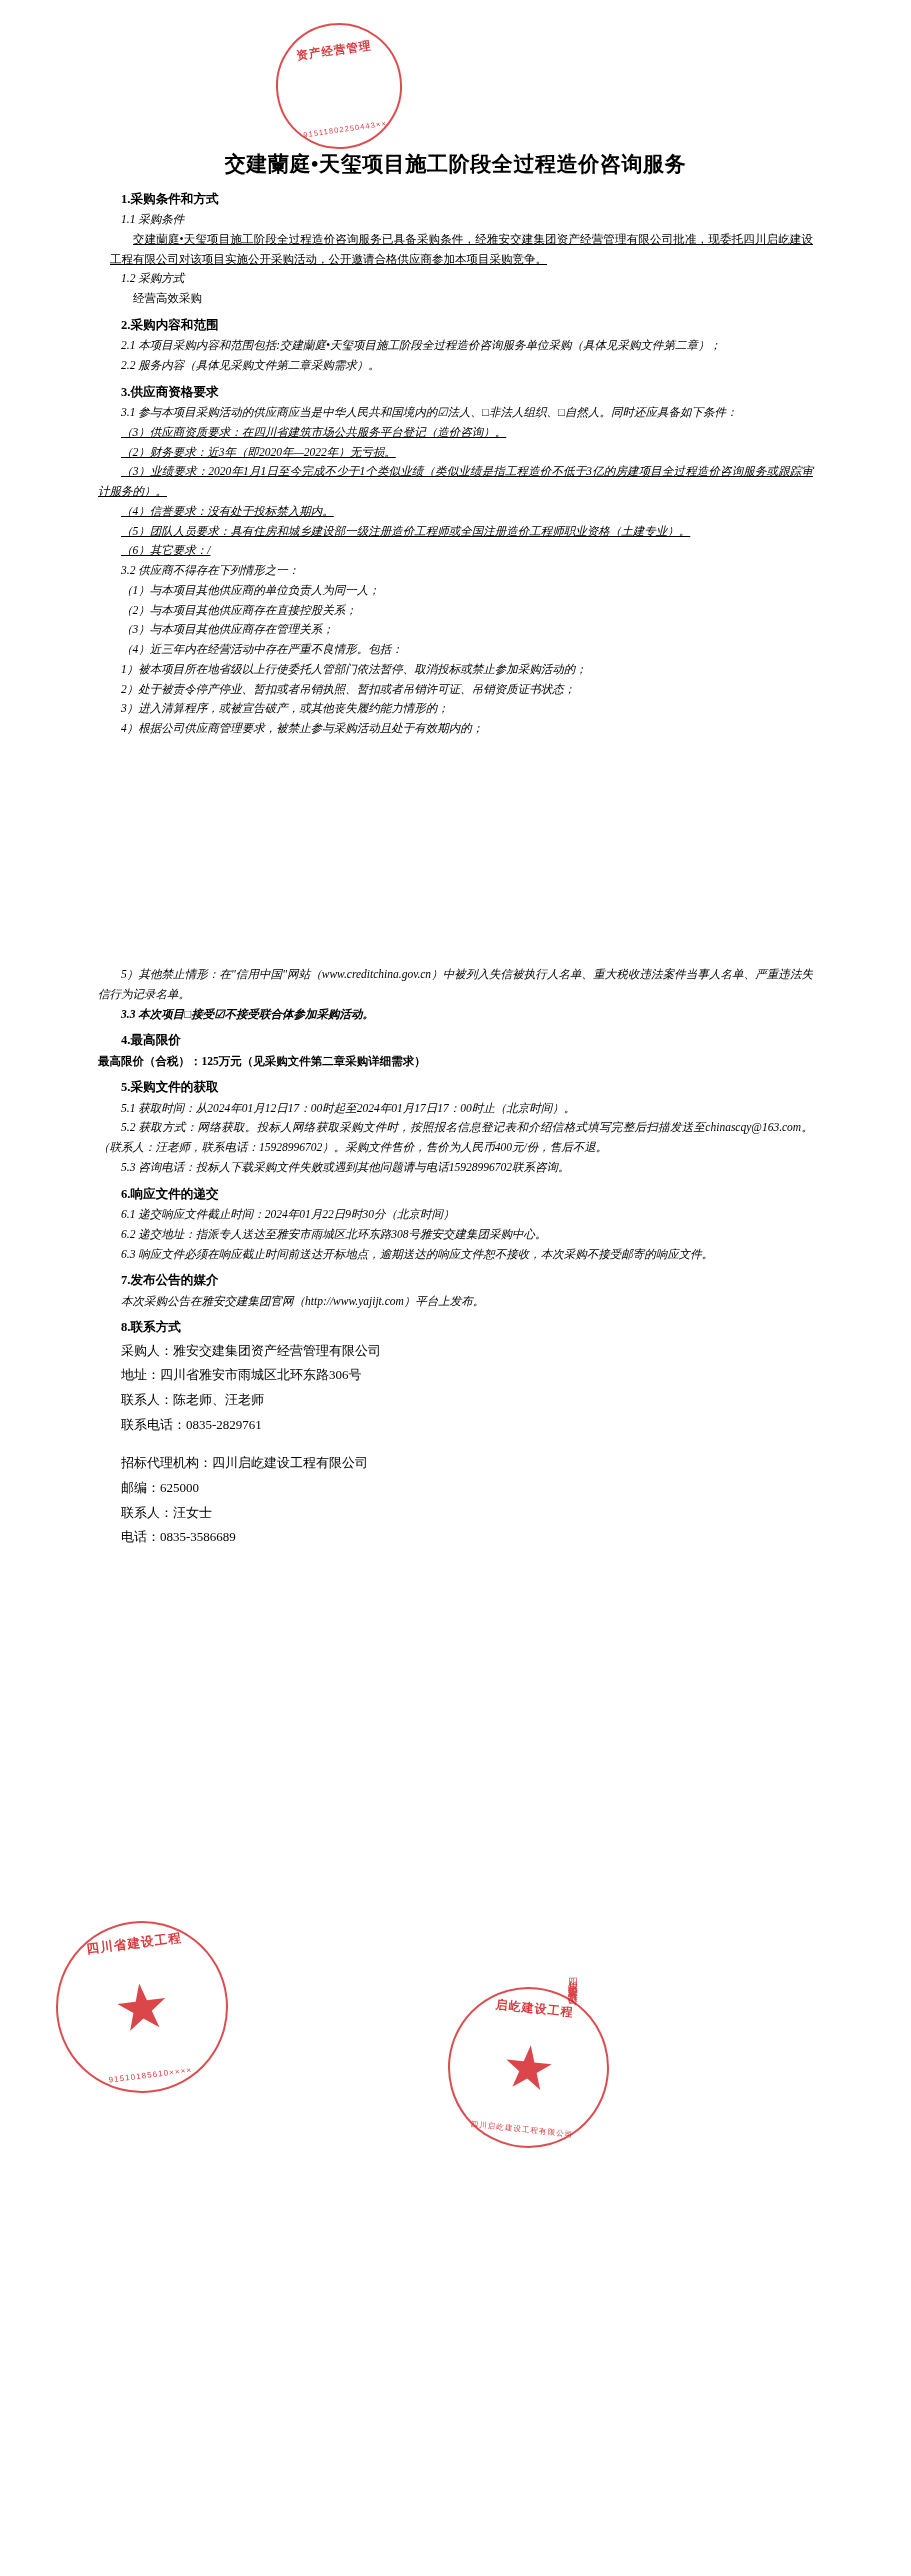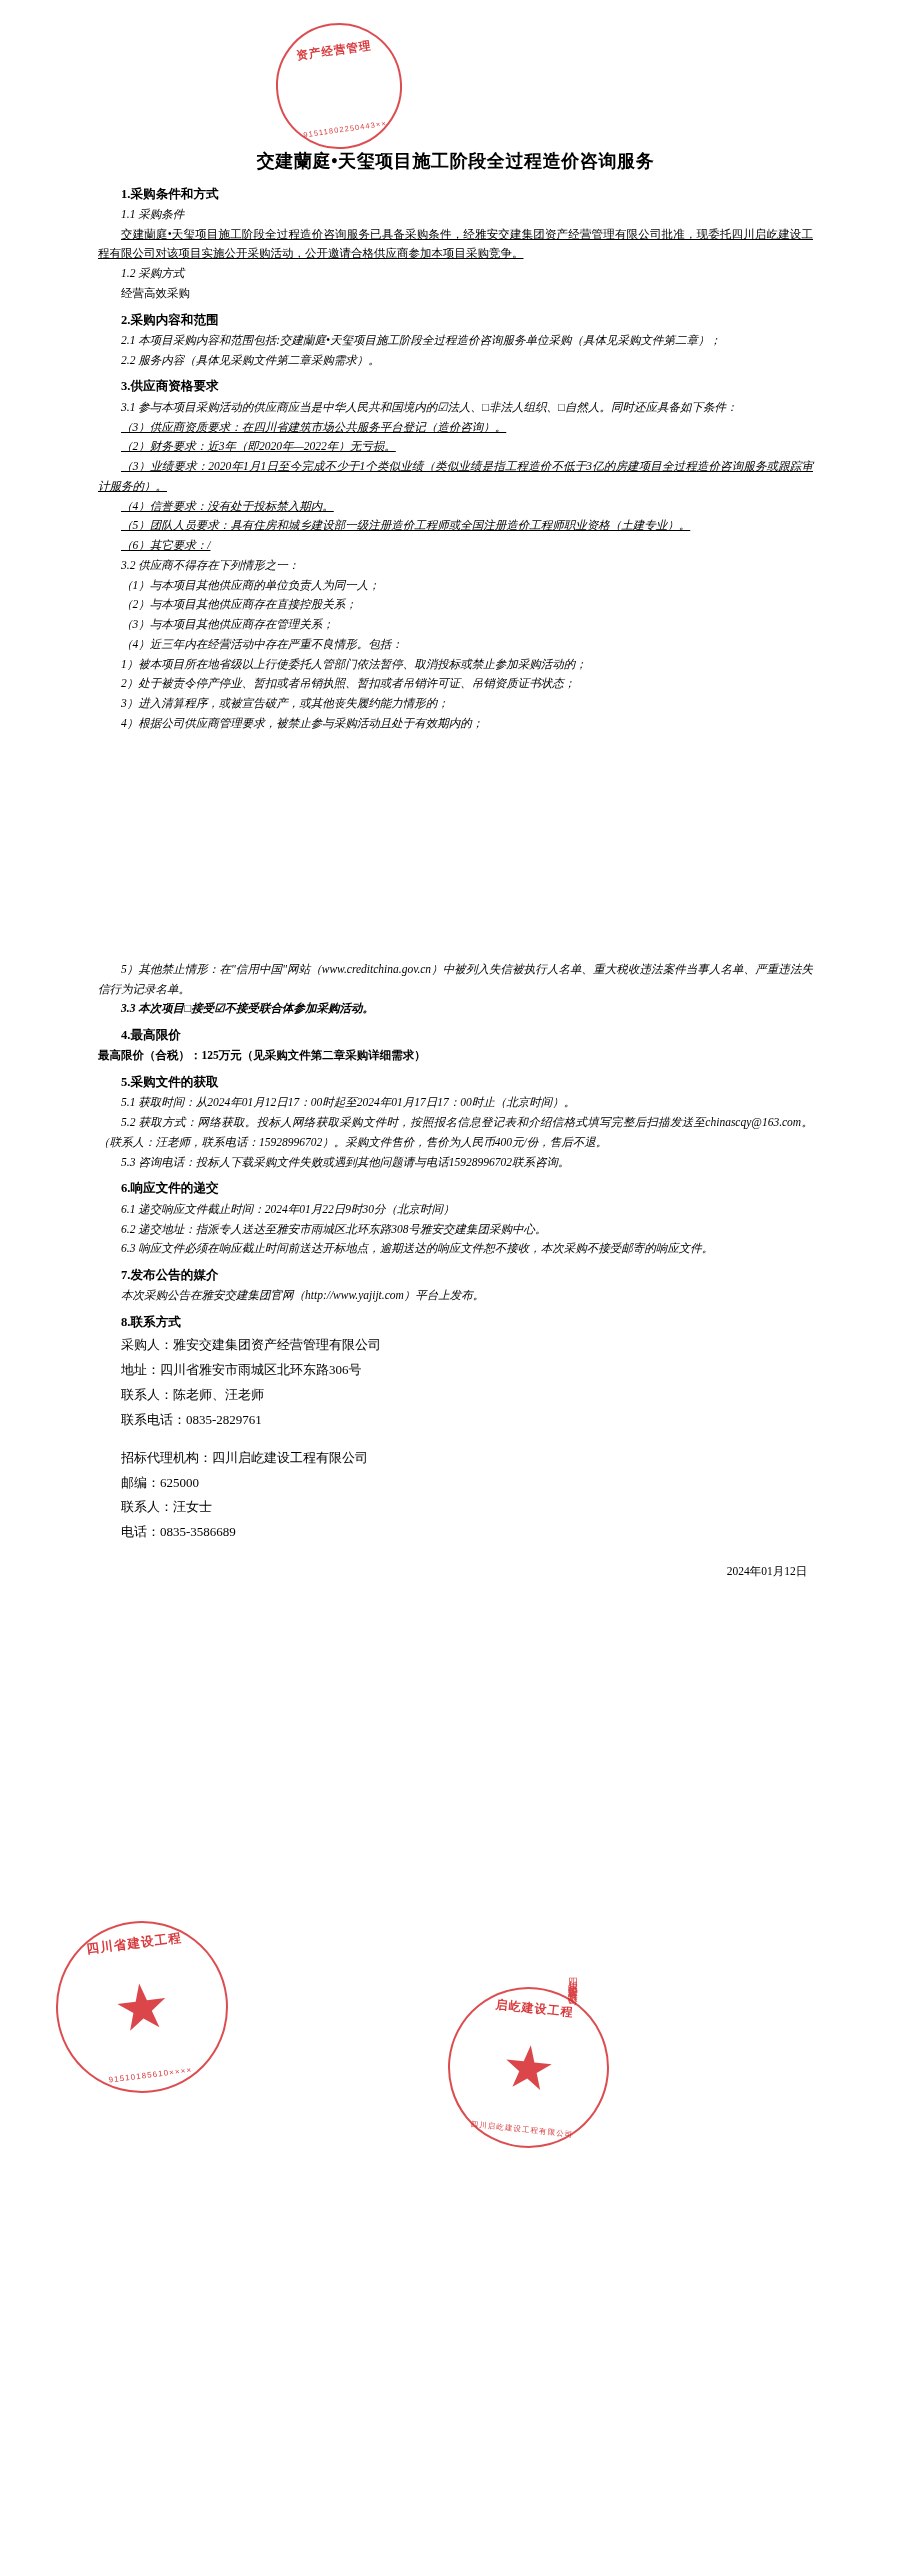--- a/index.html
+++ b/index.html
@@ -31,7 +31,7 @@
     line-height: 1.75;
   }
   .title-line {
-    font-size: 18px;
+    font-size: 21px;
     font-weight: bold;
     letter-spacing: 0.6px;
   }

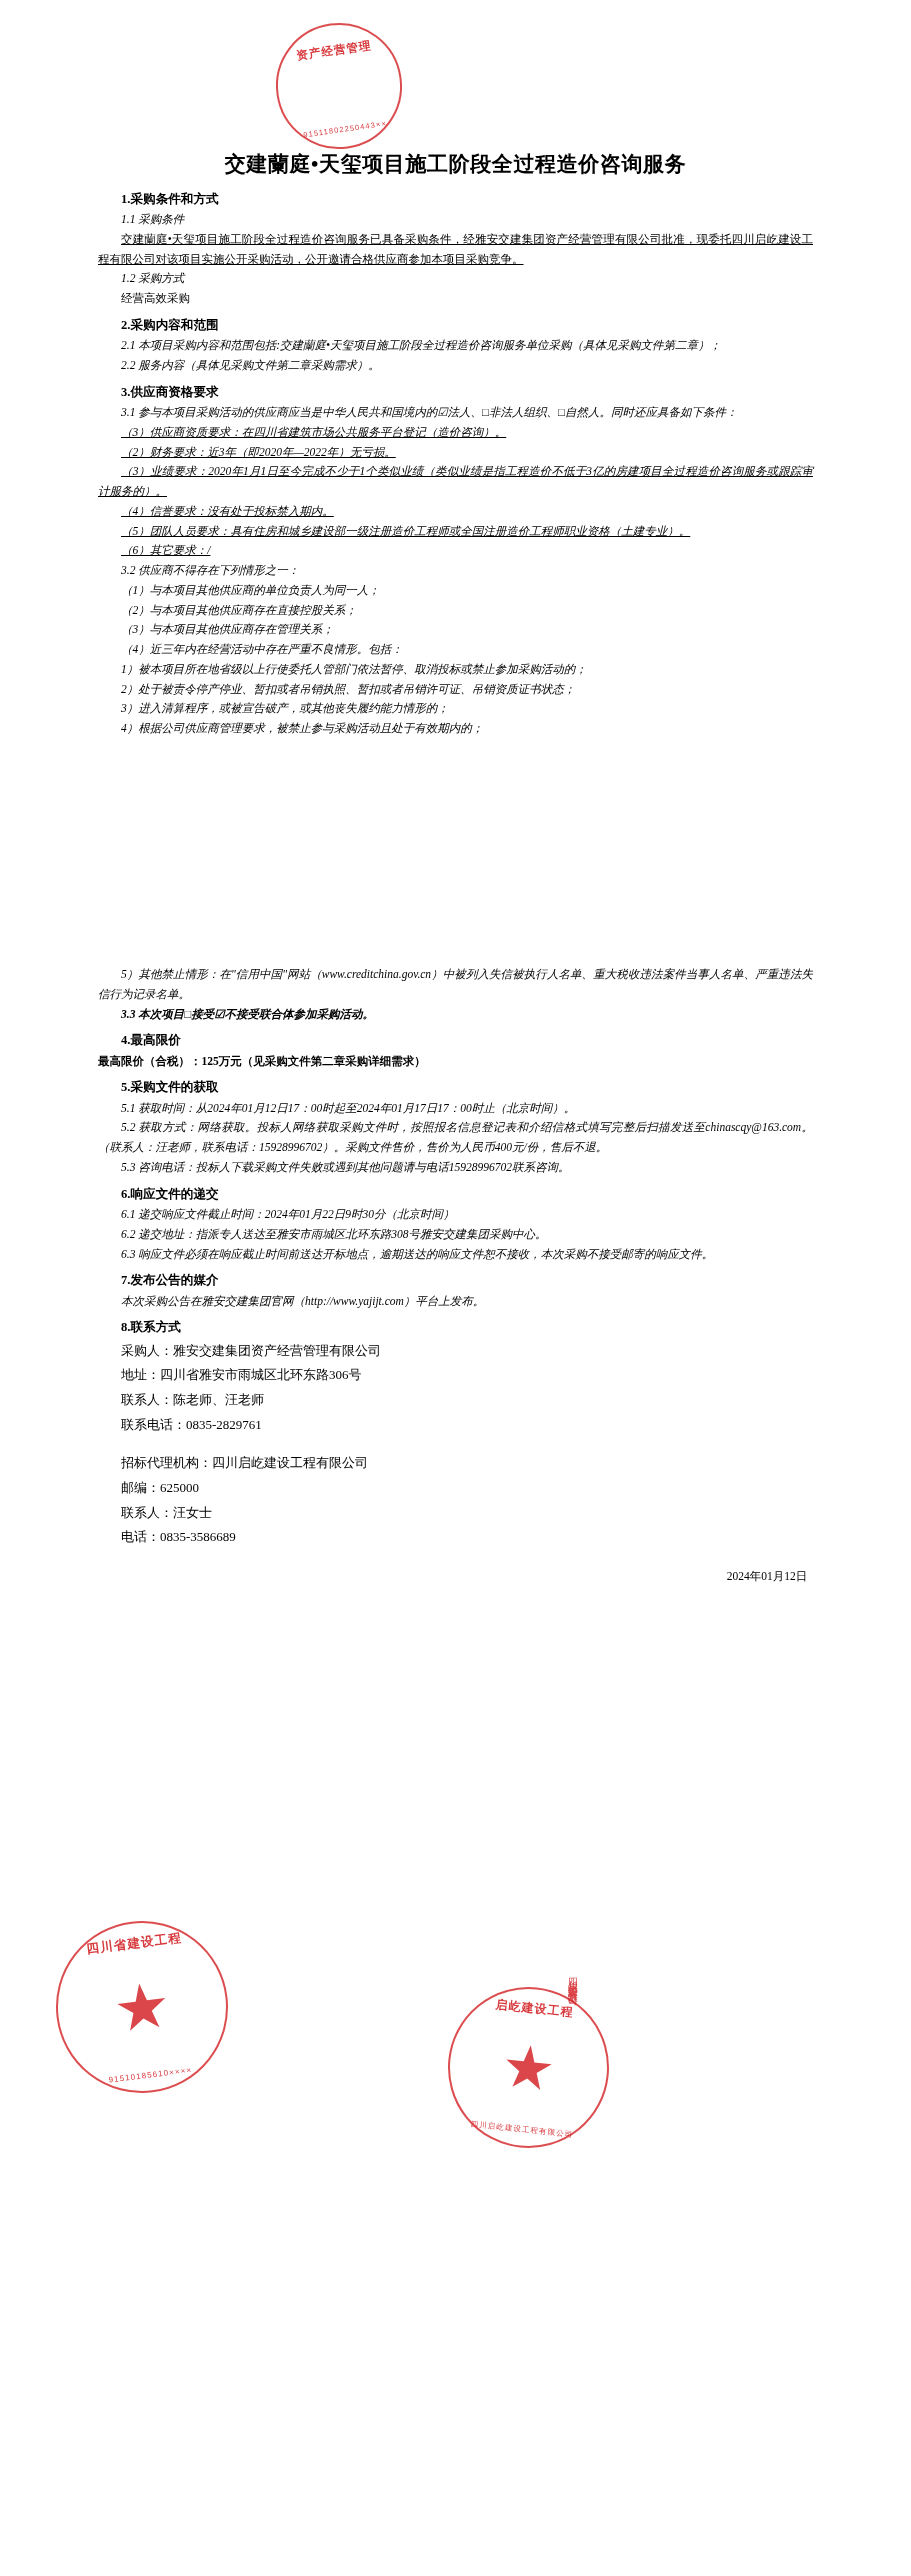--- a/index.html
+++ b/index.html
@@ -48,7 +48,7 @@
     text-align: justify;
   }
   .ind1 { text-indent: 23px; font-style: italic; }
-  .ind2 { text-indent: 23px; }
+  .ind2 { text-indent: 23px; margin-left: 12px; }
   .u { text-decoration: underline; }
   .b { font-weight: bold; }
   .gap-md { height: 13.8px; }

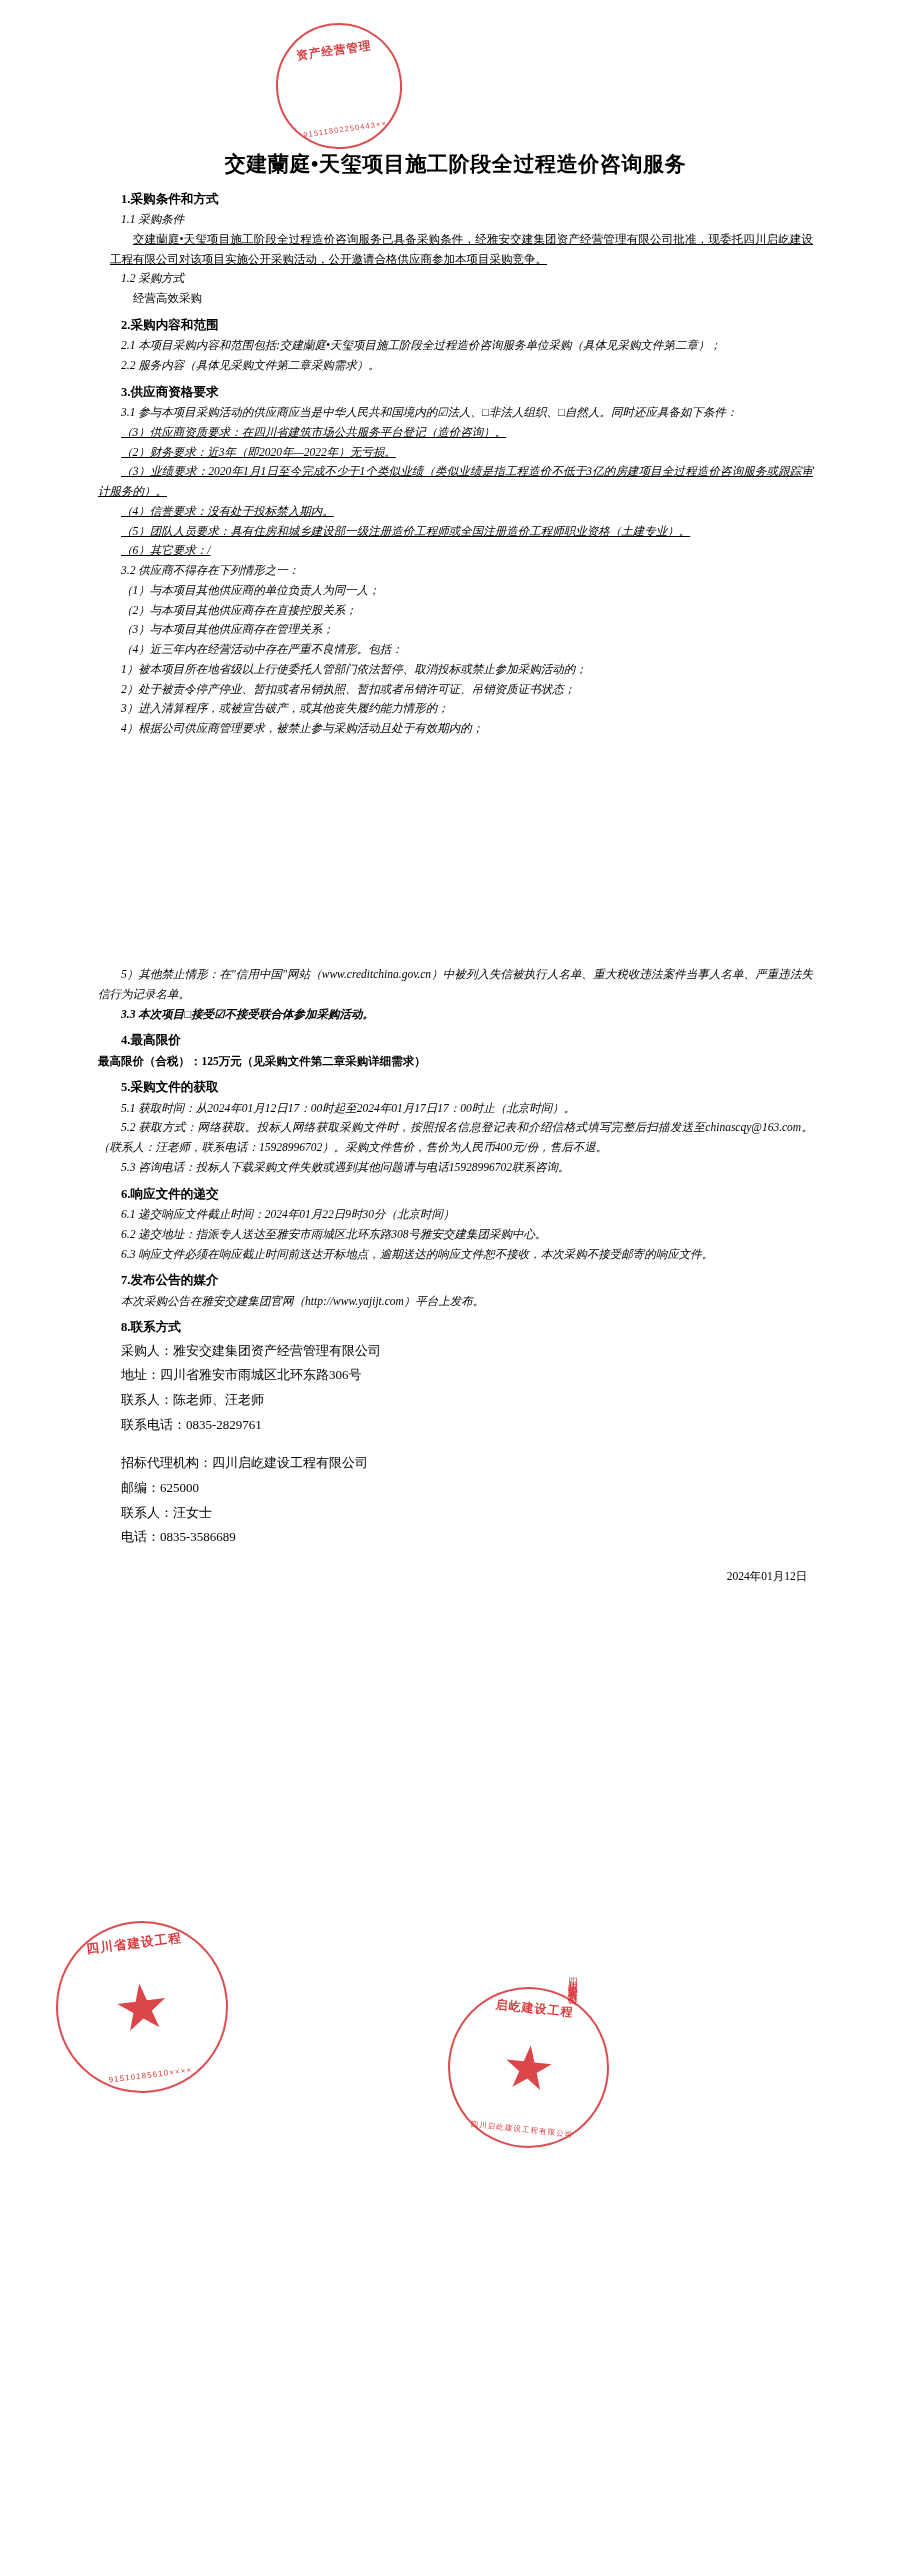--- a/index.html
+++ b/index.html
@@ -230,7 +230,6 @@
     <p class="contact-line">联系人：汪女士</p>
     <p class="contact-line">电话：0835-3586689</p>
 
-    <div class="date-line">2024年01月12日</div>
 
   </div>
 </div>

